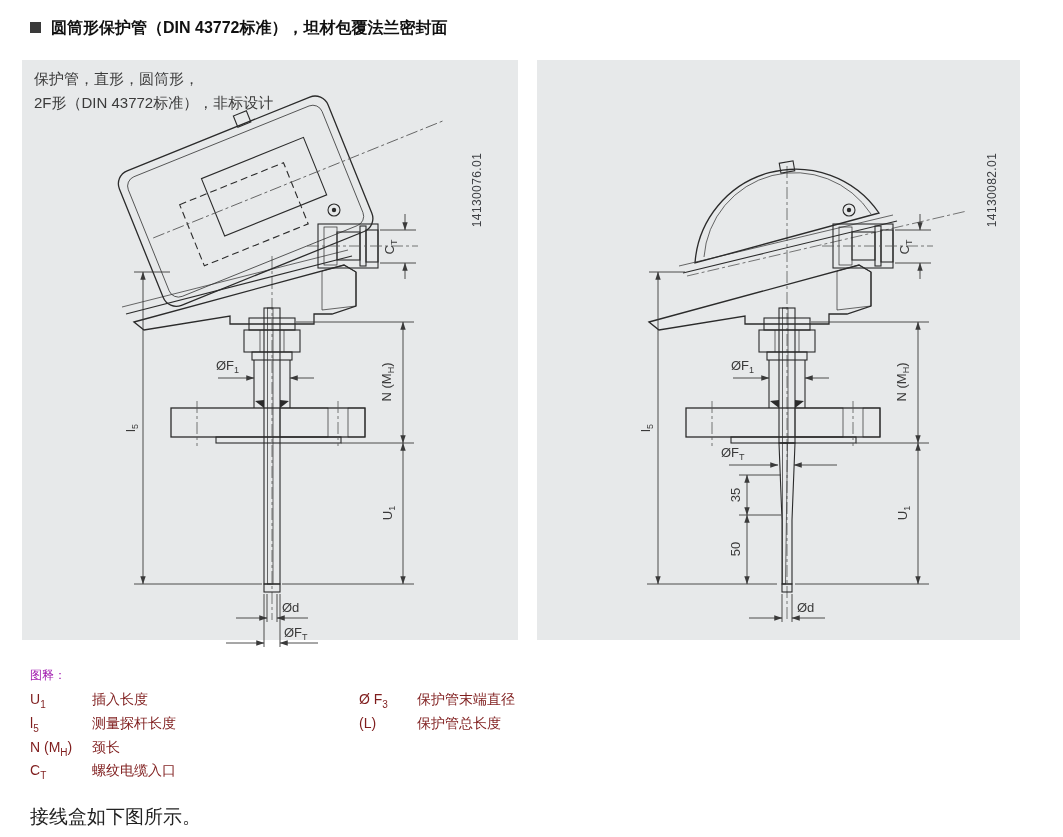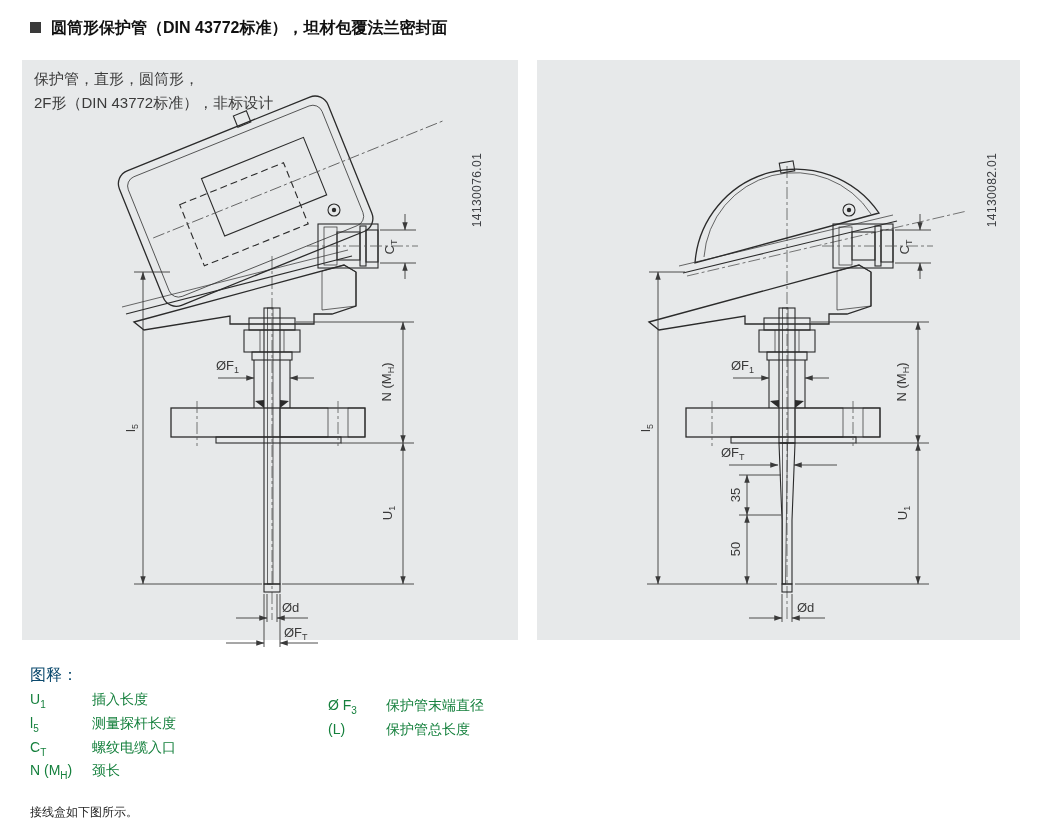--- a/index.html
+++ b/index.html
@@ -21,7 +21,7 @@
   .dim text{font-size:13px;fill:#3a3a3a;}
   tspan.ss{font-size:9px;}
   .figid{font-size:12px;fill:#3e4044;letter-spacing:0.4px;}
-  .legend{position:absolute;left:30px;top:666px;font-size:16px;line-height:18px;color:#0c4a6e;text-align:right;}
+  .legend{position:absolute;left:30px;top:666px;font-size:12px;line-height:18px;color:#a21caf;text-align:right;}
   .legend-title{margin-bottom:4px;}
   .legend-cols{position:absolute;left:30px;top:690px;width:700px;}
   .lcol{position:absolute;top:0;}

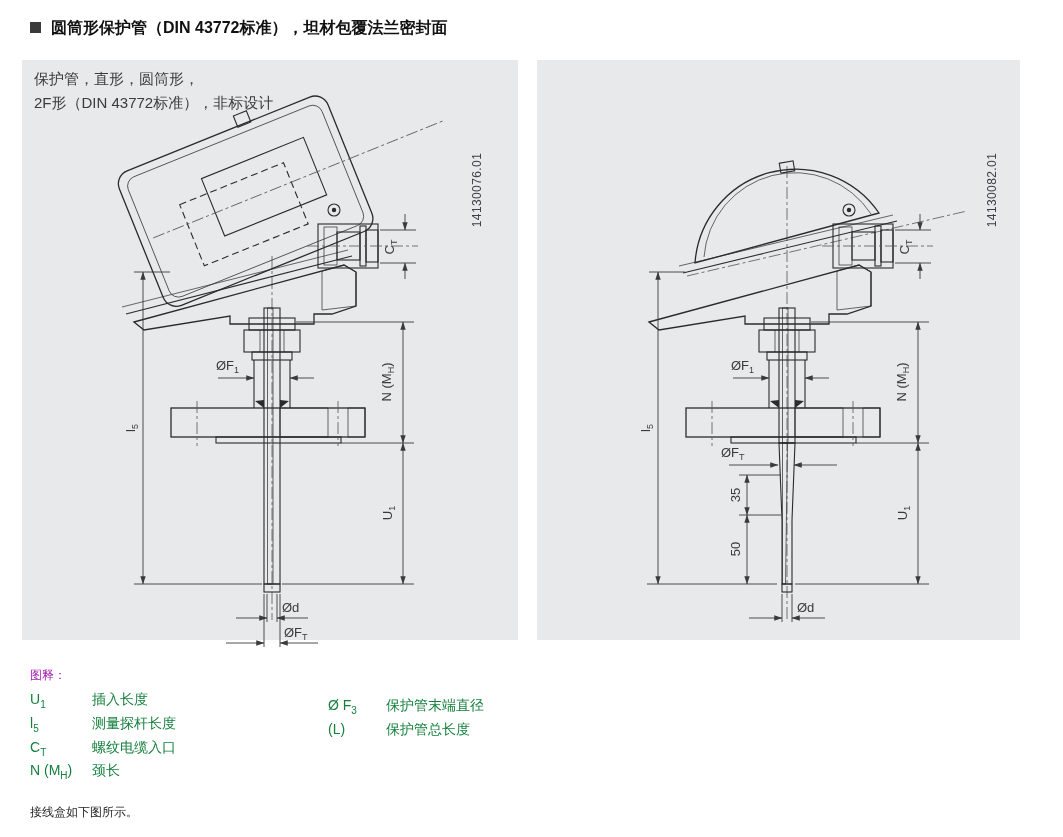--- a/index.html
+++ b/index.html
@@ -27,7 +27,7 @@
   .lcol{position:absolute;top:0;}
   .lcol1{left:0;width:300px;}
   .lcol2{left:298px;width:330px;margin-top:6px;}
-  .lrow{display:flex;font-size:14px;line-height:18px;color:#15803d;}
+  .lrow{display:flex;font-size:14px;line-height:18px;color:#7f1d1d;}
   .lsym{flex:0 0 62px;}
   .lcol2 .lsym{flex:0 0 58px;}
   sub{font-size:10px;}

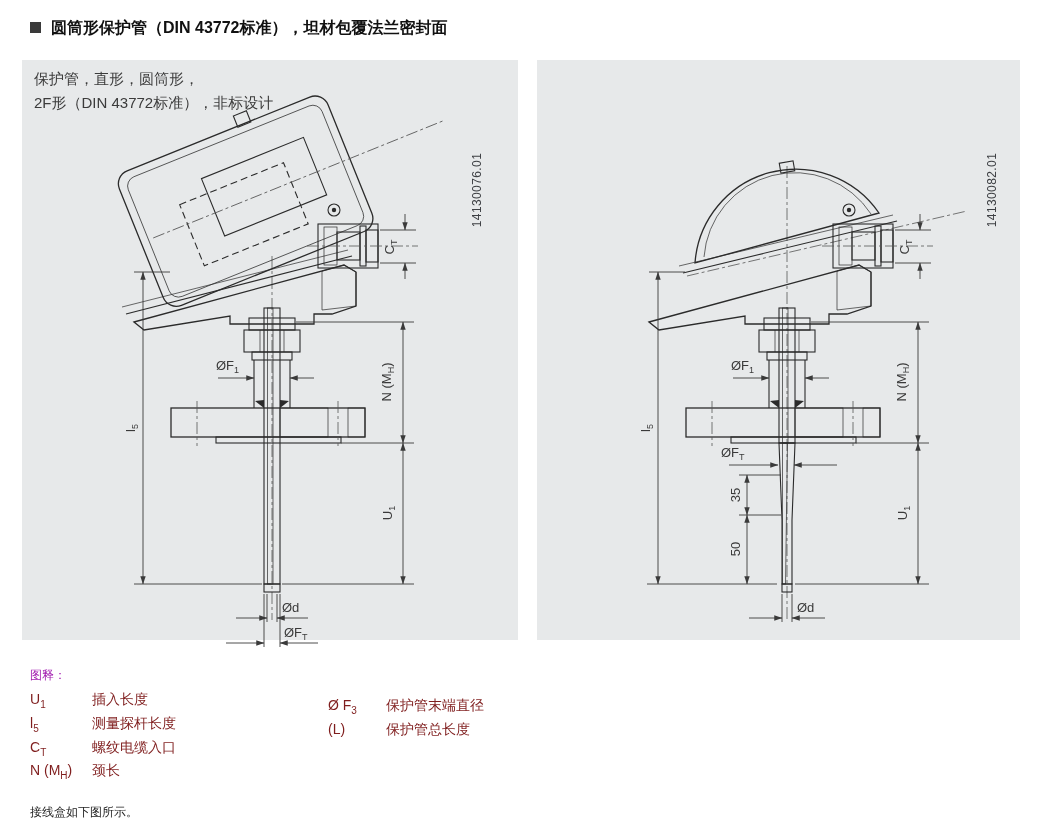--- a/index.html
+++ b/index.html
@@ -26,7 +26,7 @@
   .legend-cols{position:absolute;left:30px;top:690px;width:700px;}
   .lcol{position:absolute;top:0;}
   .lcol1{left:0;width:300px;}
-  .lcol2{left:298px;width:330px;margin-top:6px;}
+  .lcol2{left:329px;width:330px;}
   .lrow{display:flex;font-size:14px;line-height:18px;color:#7f1d1d;}
   .lsym{flex:0 0 62px;}
   .lcol2 .lsym{flex:0 0 58px;}

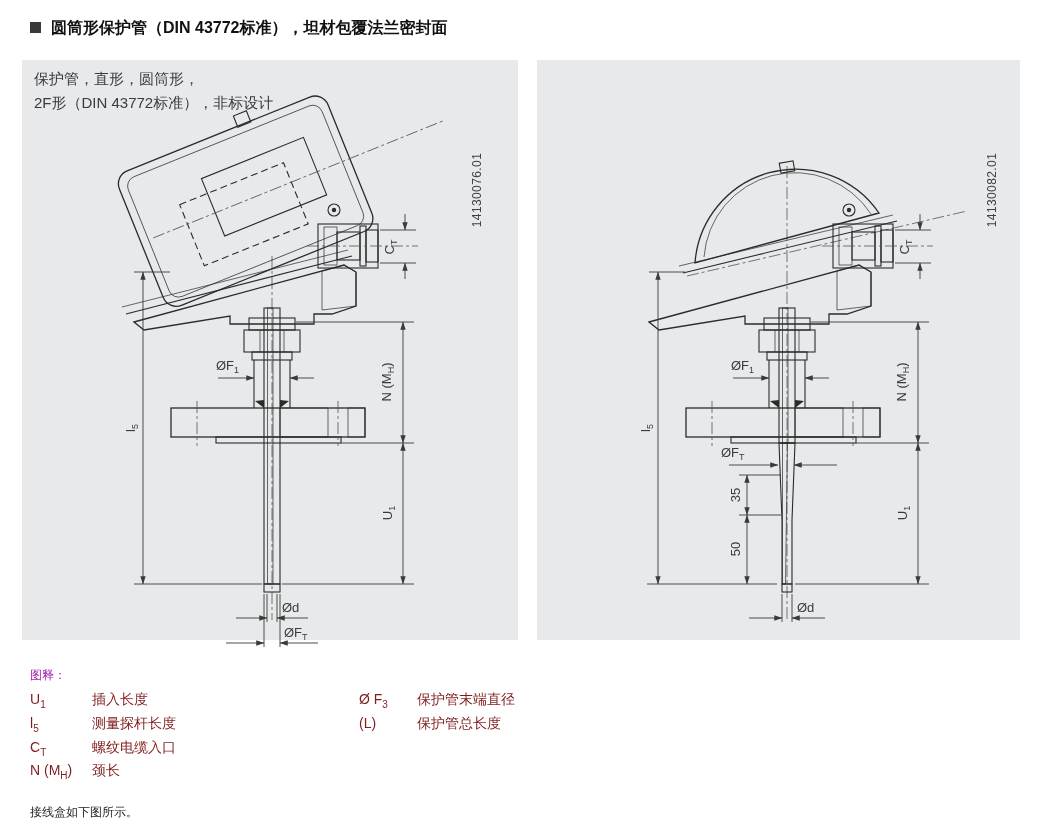--- a/index.html
+++ b/index.html
@@ -286,13 +286,13 @@
         <span class="ldesc">测量探杆长度</span>
       </div>
     <div class="lrow">
+        <span class="lsym"><span>N (M</span><sub>H</sub><span>)</span></span>
+        <span class="ldesc">颈长</span>
+      </div>
+    <div class="lrow">
         <span class="lsym"><span>C</span><sub>T</sub><span></span></span>
         <span class="ldesc">螺纹电缆入口</span>
       </div>
-    <div class="lrow">
-        <span class="lsym"><span>N (M</span><sub>H</sub><span>)</span></span>
-        <span class="ldesc">颈长</span>
-      </div>
   </div>
   <div class="lcol lcol2">
     <div class="lrow">

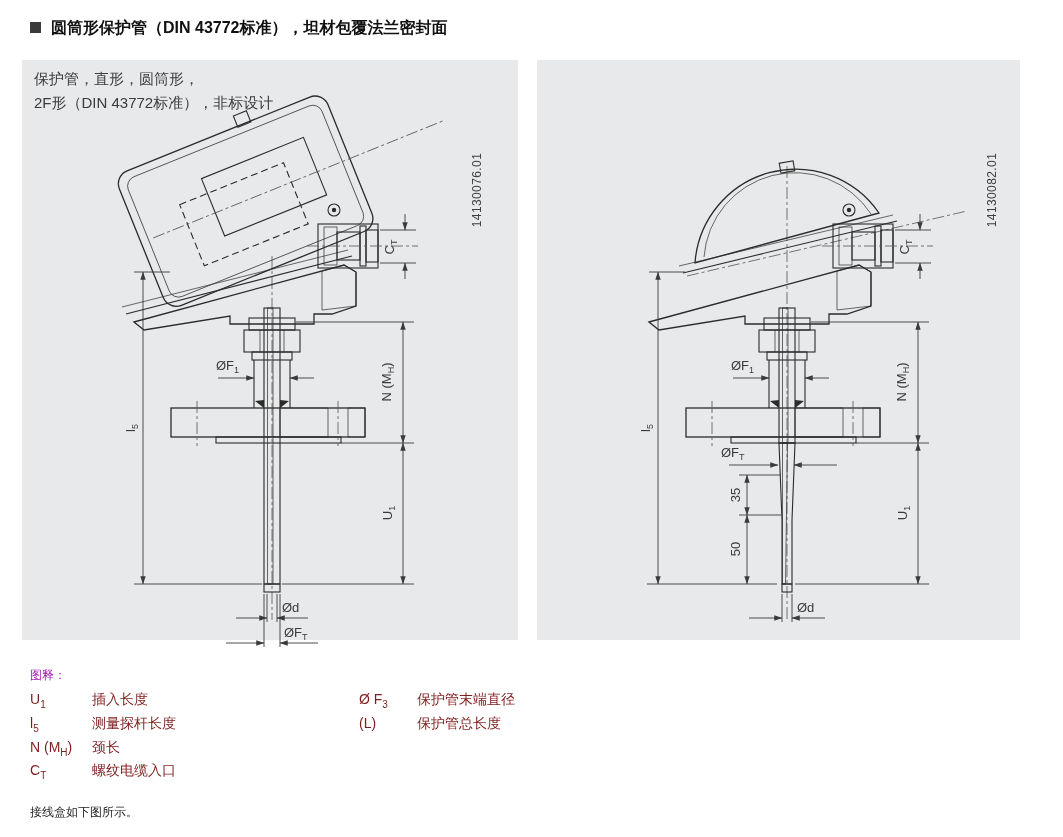--- a/index.html
+++ b/index.html
@@ -31,7 +31,7 @@
   .lsym{flex:0 0 62px;}
   .lcol2 .lsym{flex:0 0 58px;}
   sub{font-size:10px;}
-  .footer{position:absolute;left:30px;top:804px;font-size:12px;color:#222;}
+  .footer{position:absolute;left:30px;top:804px;font-size:19px;color:#222;}
 </style>
 </head>
 <body>

